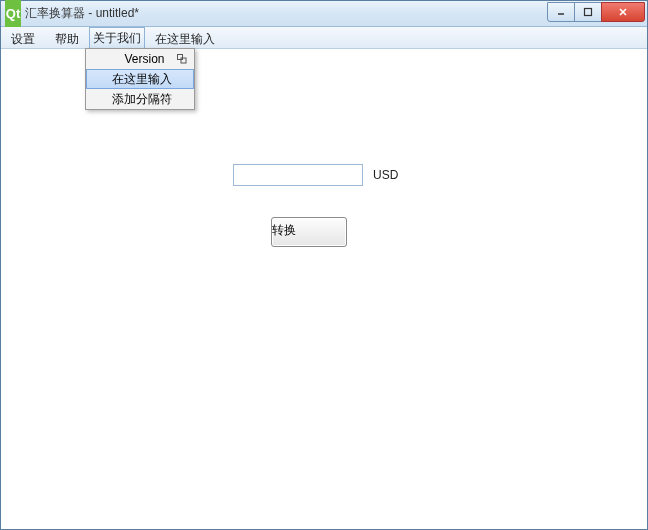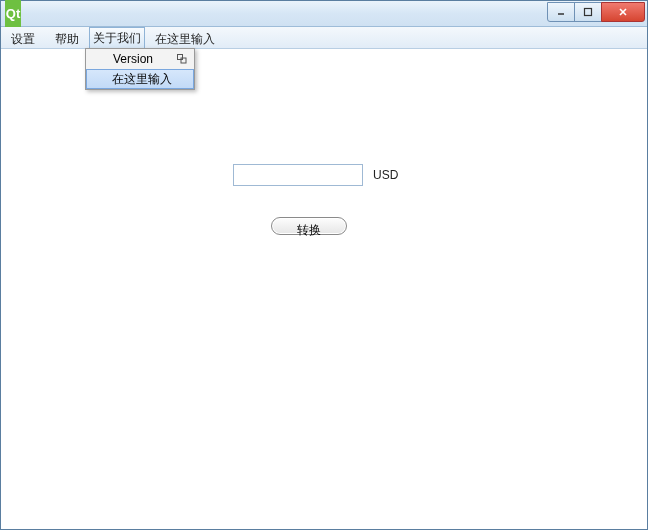--- a/index.html
+++ b/index.html
@@ -175,6 +175,7 @@
   <div class="titlebar">
     <div class="titlebar-left">
       <div class="qt-icon">Qt</div>
+      <span class="title-text">汇率换算器 - untitled*</span>
     </div>
     <div class="win-controls">
       <div class="win-btn min">

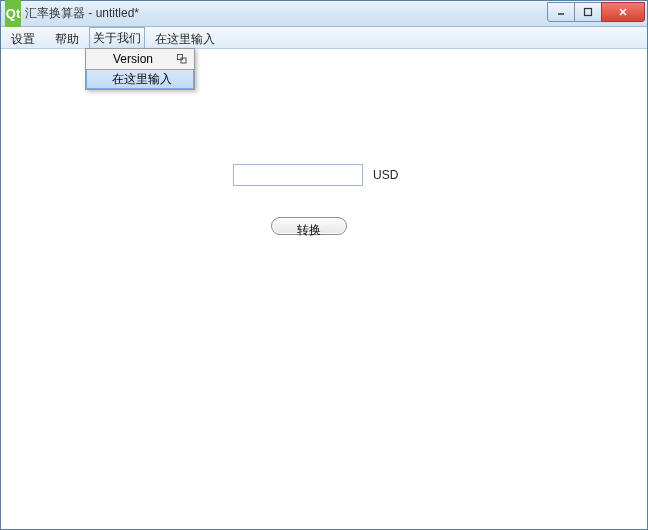--- a/index.html
+++ b/index.html
@@ -122,7 +122,7 @@
     height: 20px;
   }
   .dropdown-row .label { flex: 1; text-align: center; }
-  .dropdown-row .left-label { flex: 1; text-align: left; padding-left: 8px; margin-left: 9px; }
+  .dropdown-row .left-label { flex: 1; text-align: center; padding-left: 8px; margin-left: 9px; }
   .sub-icon {
     width: 12px;
     height: 12px;

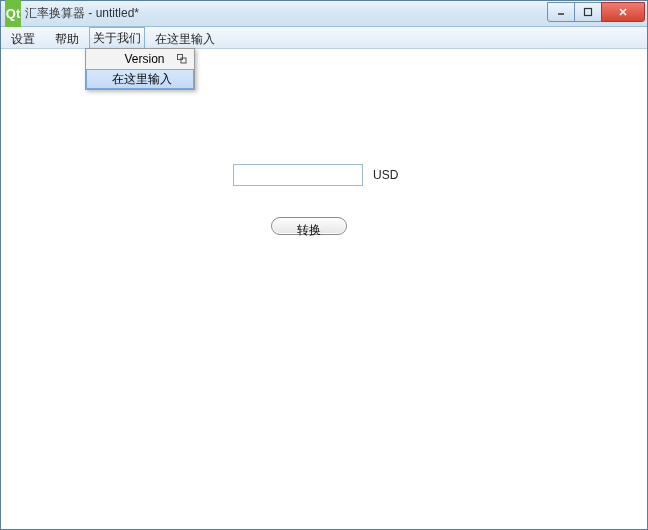--- a/index.html
+++ b/index.html
@@ -229,6 +229,9 @@
     <div class="dropdown-row selected">
       <span class="label">在这里输入</span>
     </div>
+    <div class="dropdown-row">
+      <span class="label">添加分隔符</span>
+    </div>
   </div>
 
 </div>

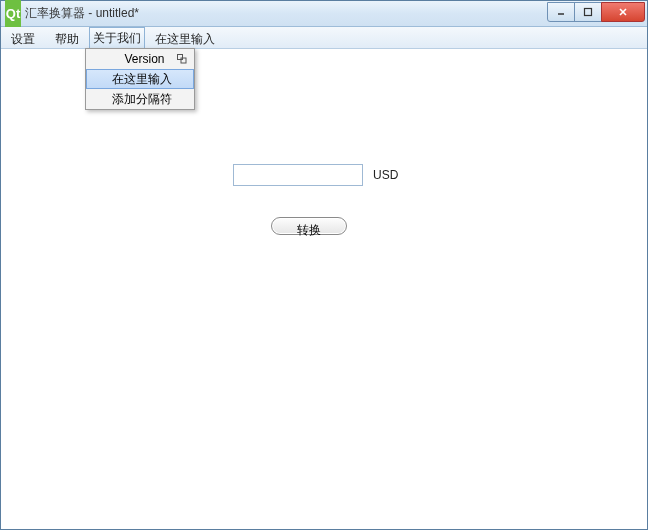--- a/index.html
+++ b/index.html
@@ -156,13 +156,12 @@
   .currency-label { color: #222; }
   .convert-btn {
     width: 76px;
-    height: 18px;
+    height: 30px;
     border: 1px solid #8a8a8a;
-    border-radius: 12px;
+    border-radius: 3px;
     background: linear-gradient(to bottom, #fdfdfd, #e6e6e6);
     box-shadow: inset 0 0 0 1px #fff;
     cursor: default;
-    text-align: center;
     line-height: 24px;
     position: absolute;
   }

